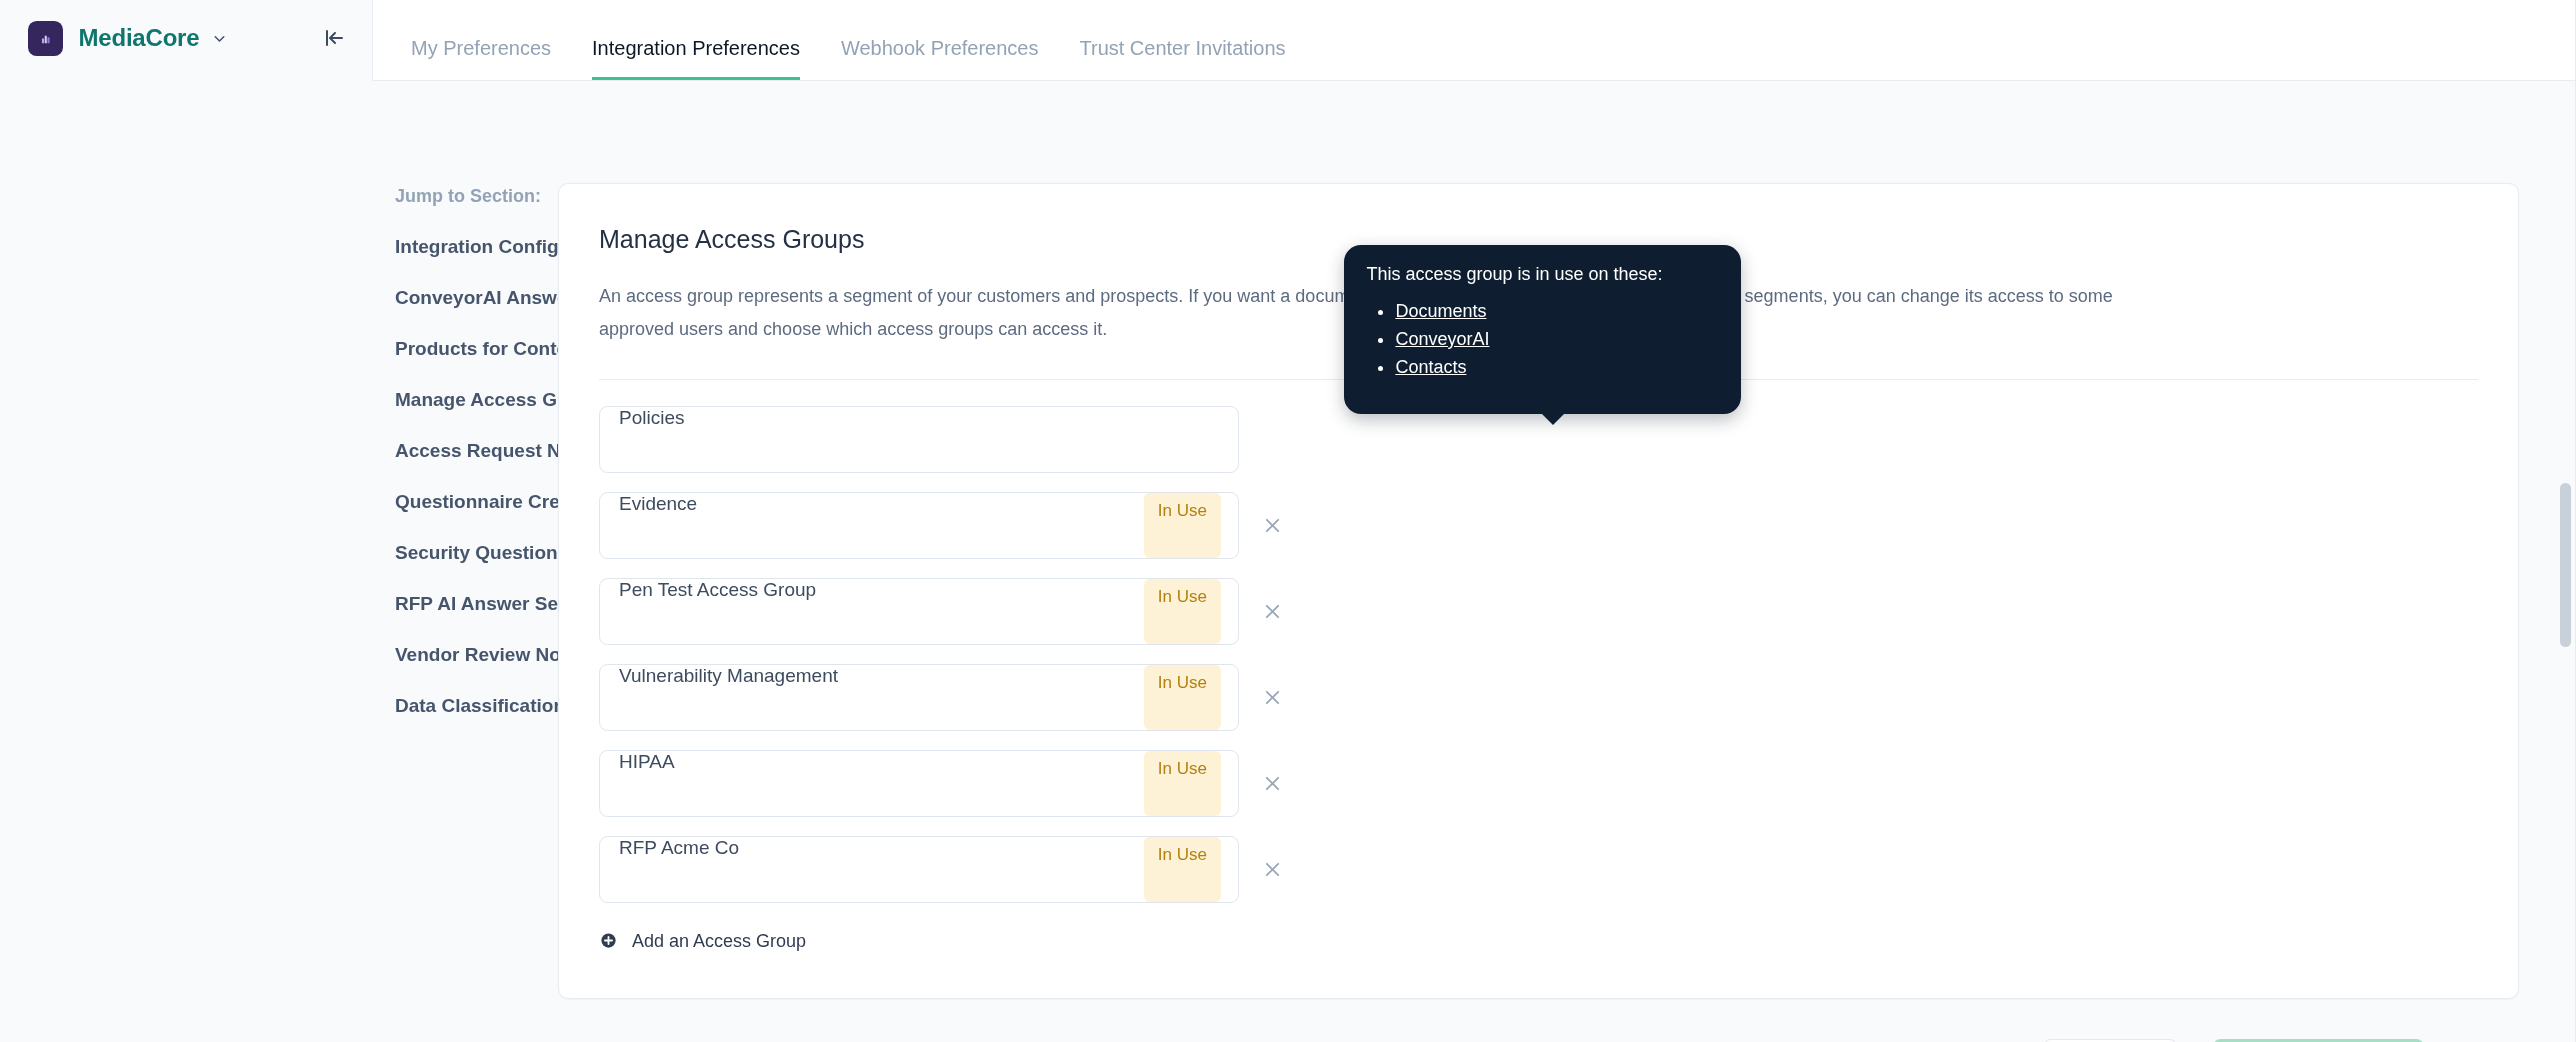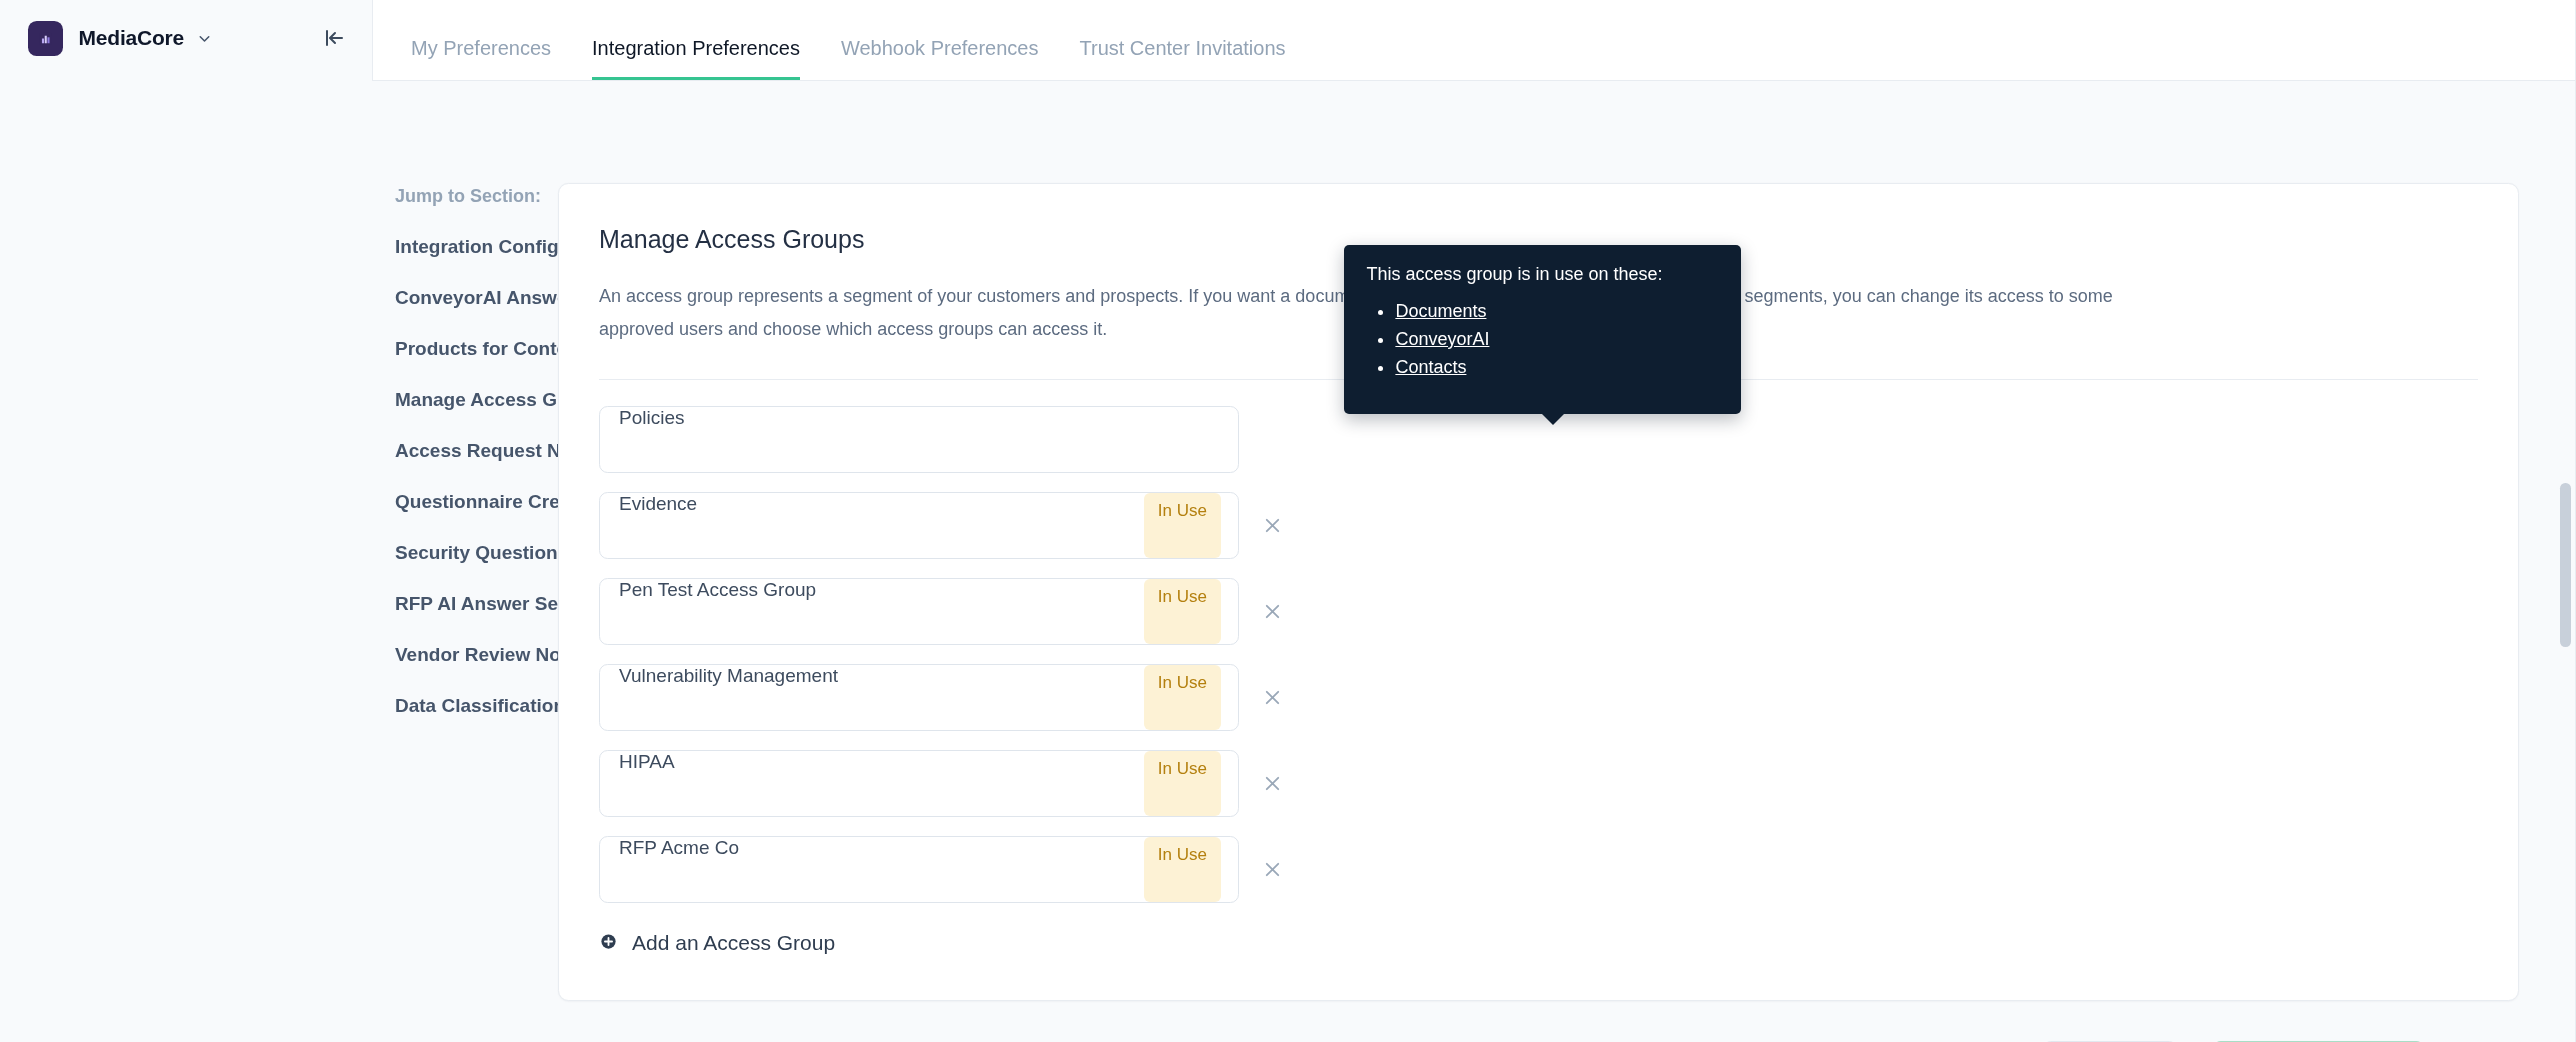--- a/index.html
+++ b/index.html
@@ -32,7 +32,7 @@
   }
   .brand-logo svg { display: block; }
   .brand-name {
-    font-size: 21px; font-weight: 700; color: #0f172a;
+    font-size: 24px; font-weight: 700; color: #0f766e;
     margin-left: 15.5px; letter-spacing: -0.2px;
     white-space: nowrap;
   }

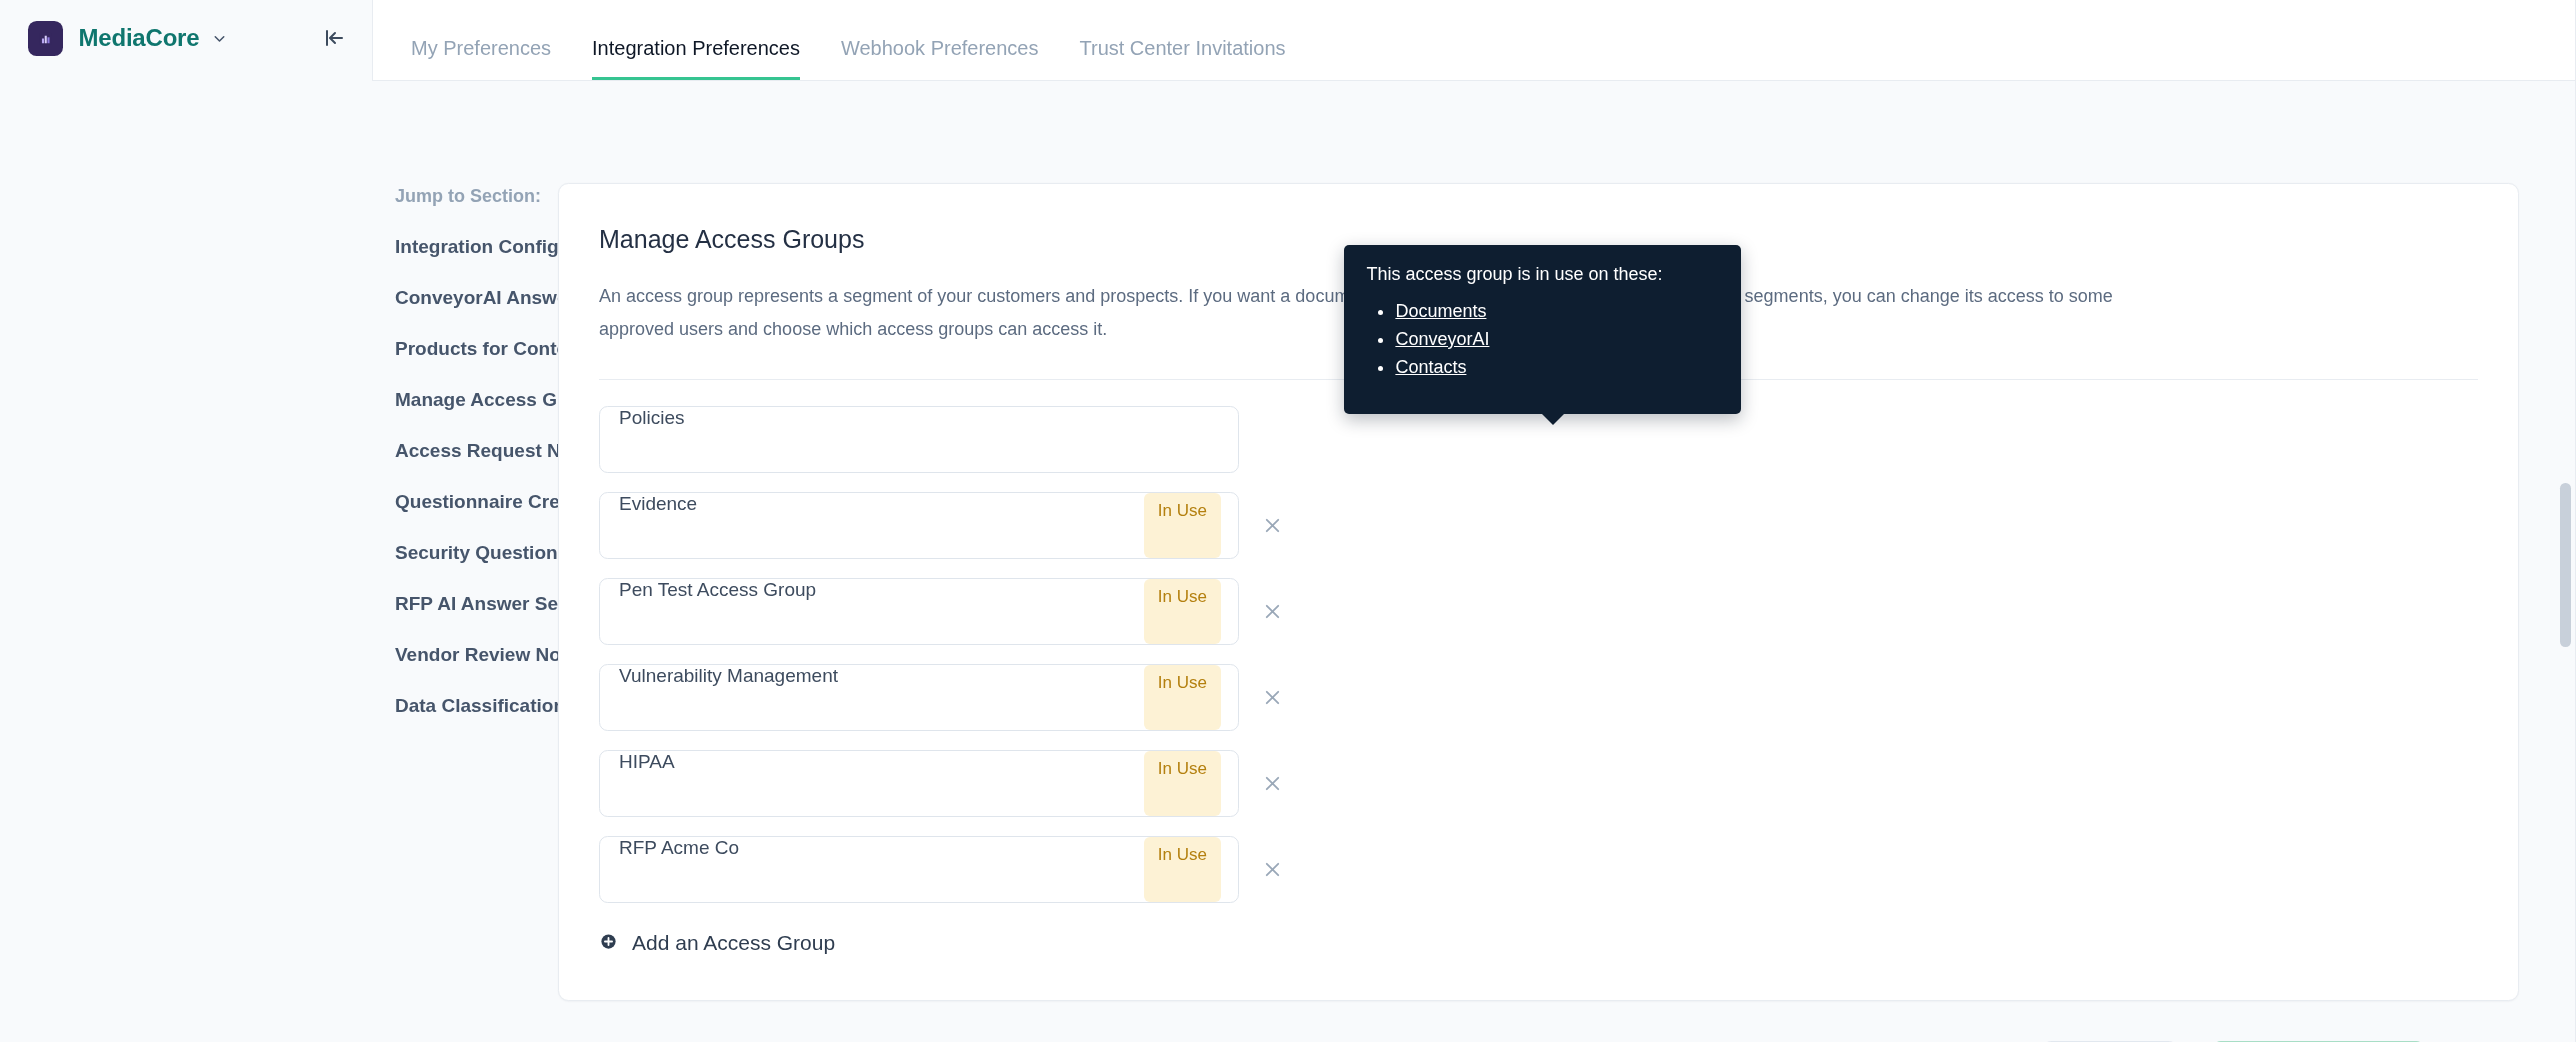--- a/index.html
+++ b/index.html
@@ -147,7 +147,7 @@
   .tooltip {
     position: absolute; left: 1344px; top: 245px;
     width: 397px; background: #0e1e30; color: #ffffff;
-    border-radius: 5px; padding: 19px 22.4px 21px 22.4px;
+    border-radius: 17px; padding: 19px 22.4px 21px 22.4px;
     z-index: 40; box-shadow: 0 5.2px 17px rgba(13,25,40,0.28);
   }
   .tooltip .t-head { font-size: 18px; margin-bottom: 15.5px; }

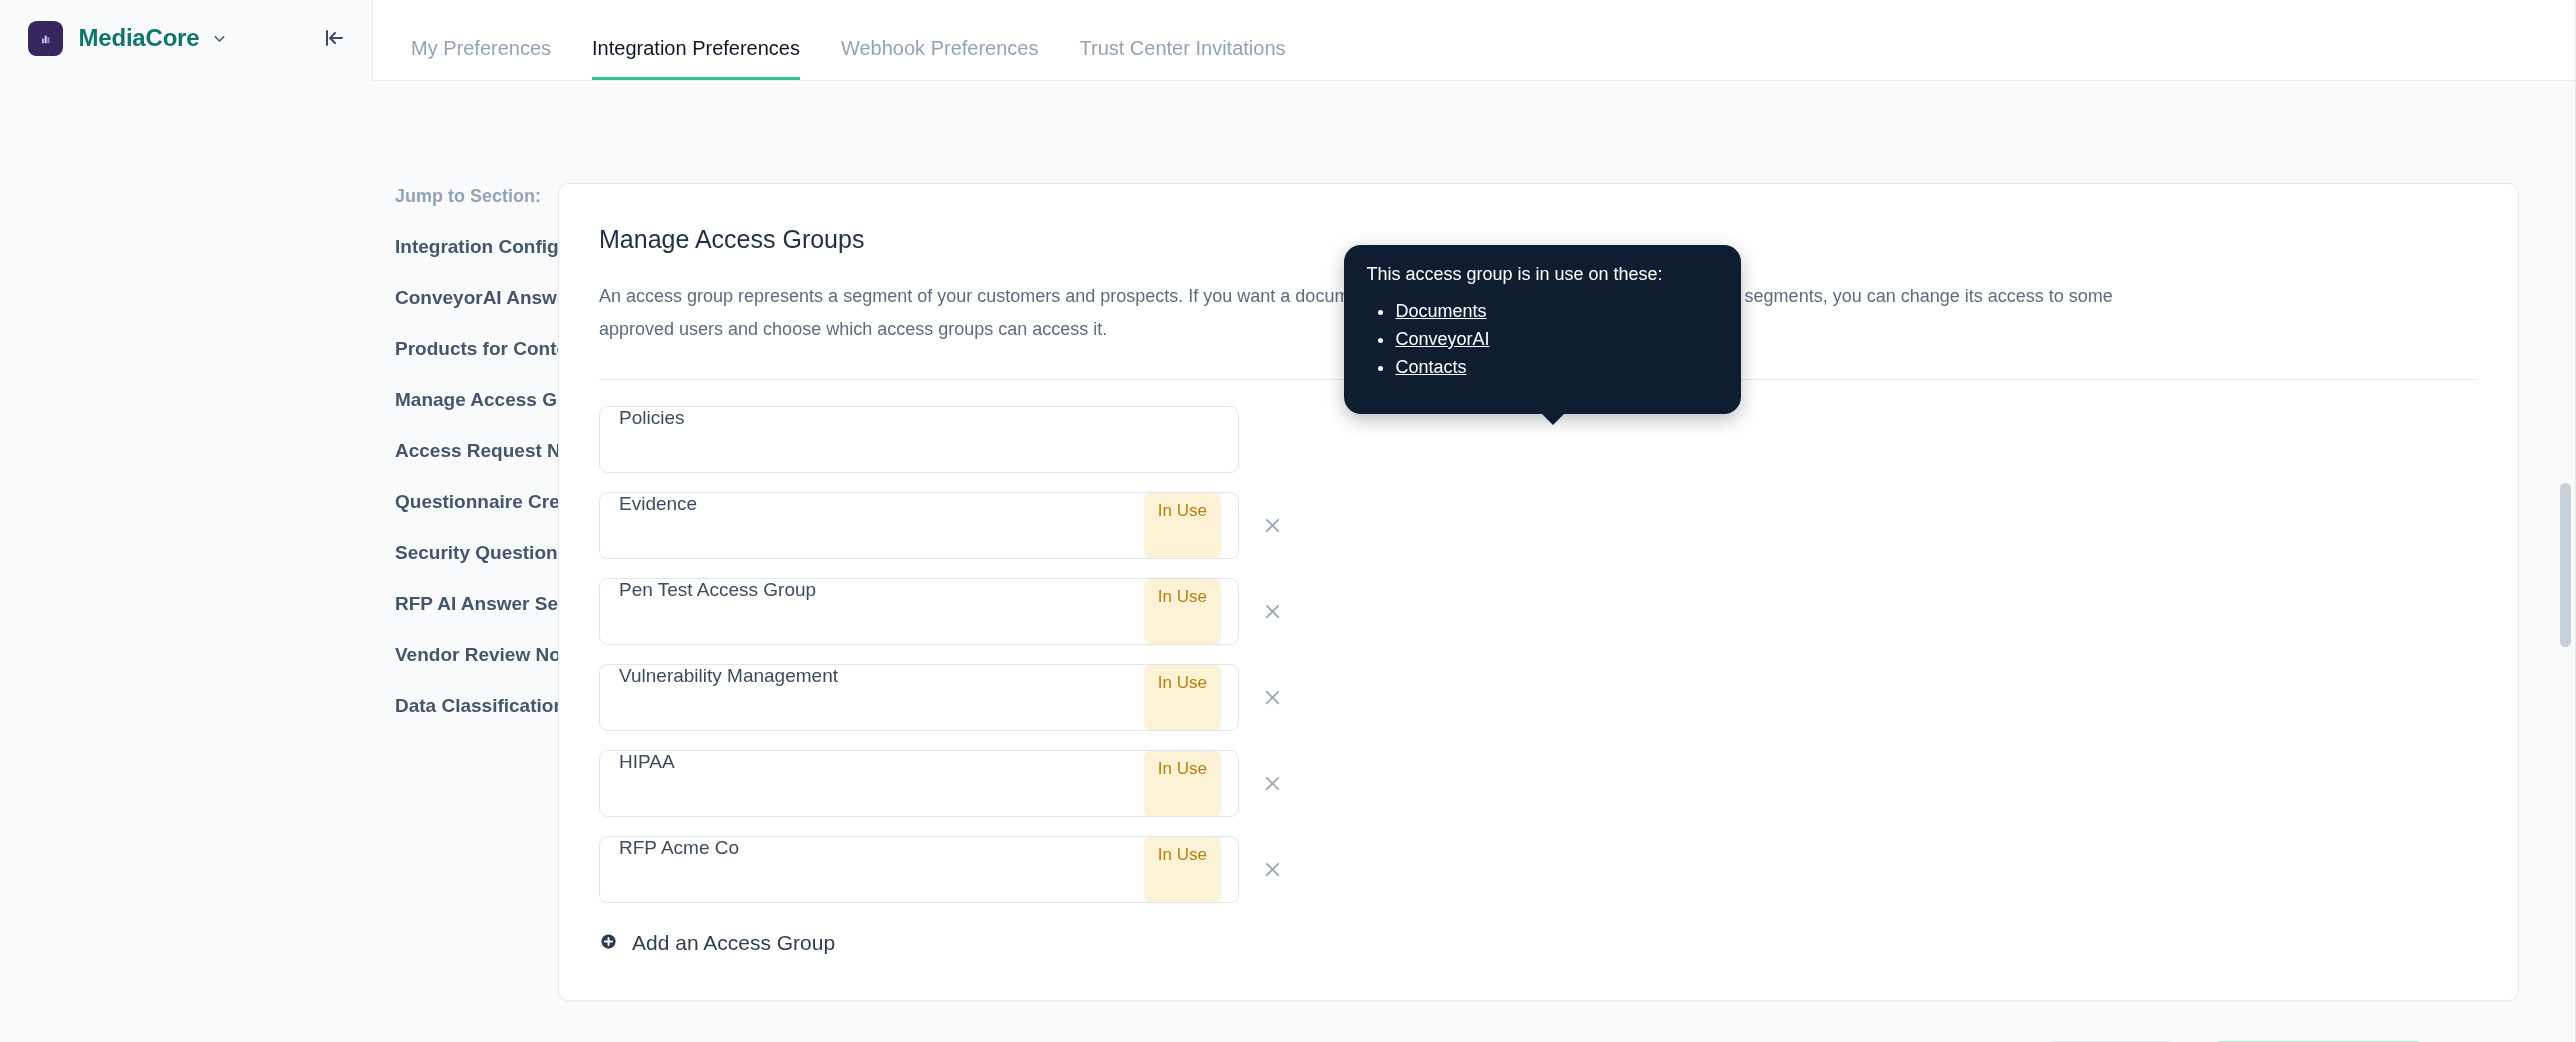--- a/index.html
+++ b/index.html
@@ -127,7 +127,7 @@
     color:#9aa8b8; cursor:pointer; flex:0 0 53px; margin-left: 7px;
   }
   .add-row { display:flex; align-items:center; margin-top: 28px; cursor:pointer;}
-  .add-row .lbl { font-size: 21px; color: #2f3d50; margin-left: 14px; white-space: nowrap;}
+  .add-row .lbl { font-size: 18px; color: #2f3d50; margin-left: 14px; white-space: nowrap;}
 
   .footer-btns {
     display:flex; align-items:center; justify-content:flex-end;

